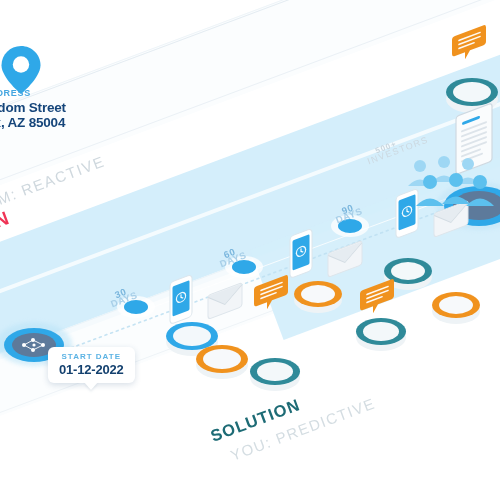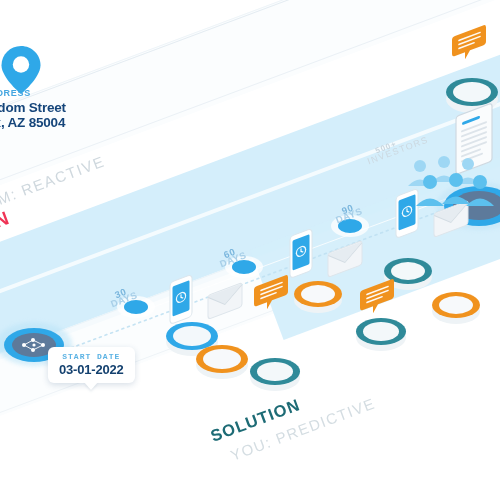--- a/index.html
+++ b/index.html
@@ -93,7 +93,7 @@
     border-top:8px solid #fff;
     filter:drop-shadow(0 2px 1px rgba(40,80,120,.10));
   }
-  .callout-kicker{font-size:8px;font-weight:700;color:#5cb3e4;letter-spacing:1px;font-family:Liberation Mono, monospace;}
+  .callout-kicker{font-size:8px;font-weight:700;color:#5cb3e4;letter-spacing:1px;}
   .callout-value{font-size:13px;font-weight:800;color:#14416f;letter-spacing:-.2px;margin-top:1px;}
 
   

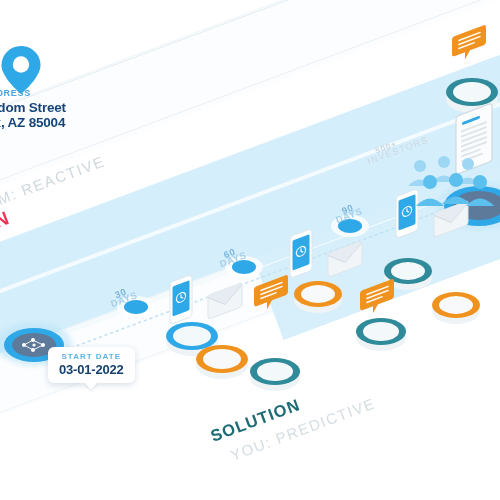--- a/index.html
+++ b/index.html
@@ -371,7 +371,7 @@
 
   <div class="callout">
     <div class="callout-kicker">START DATE</div>
-    <div class="callout-value">03-01-2022</div>
+    <div class="callout-value">01-12-2022</div>
   </div>
 
 </div>

